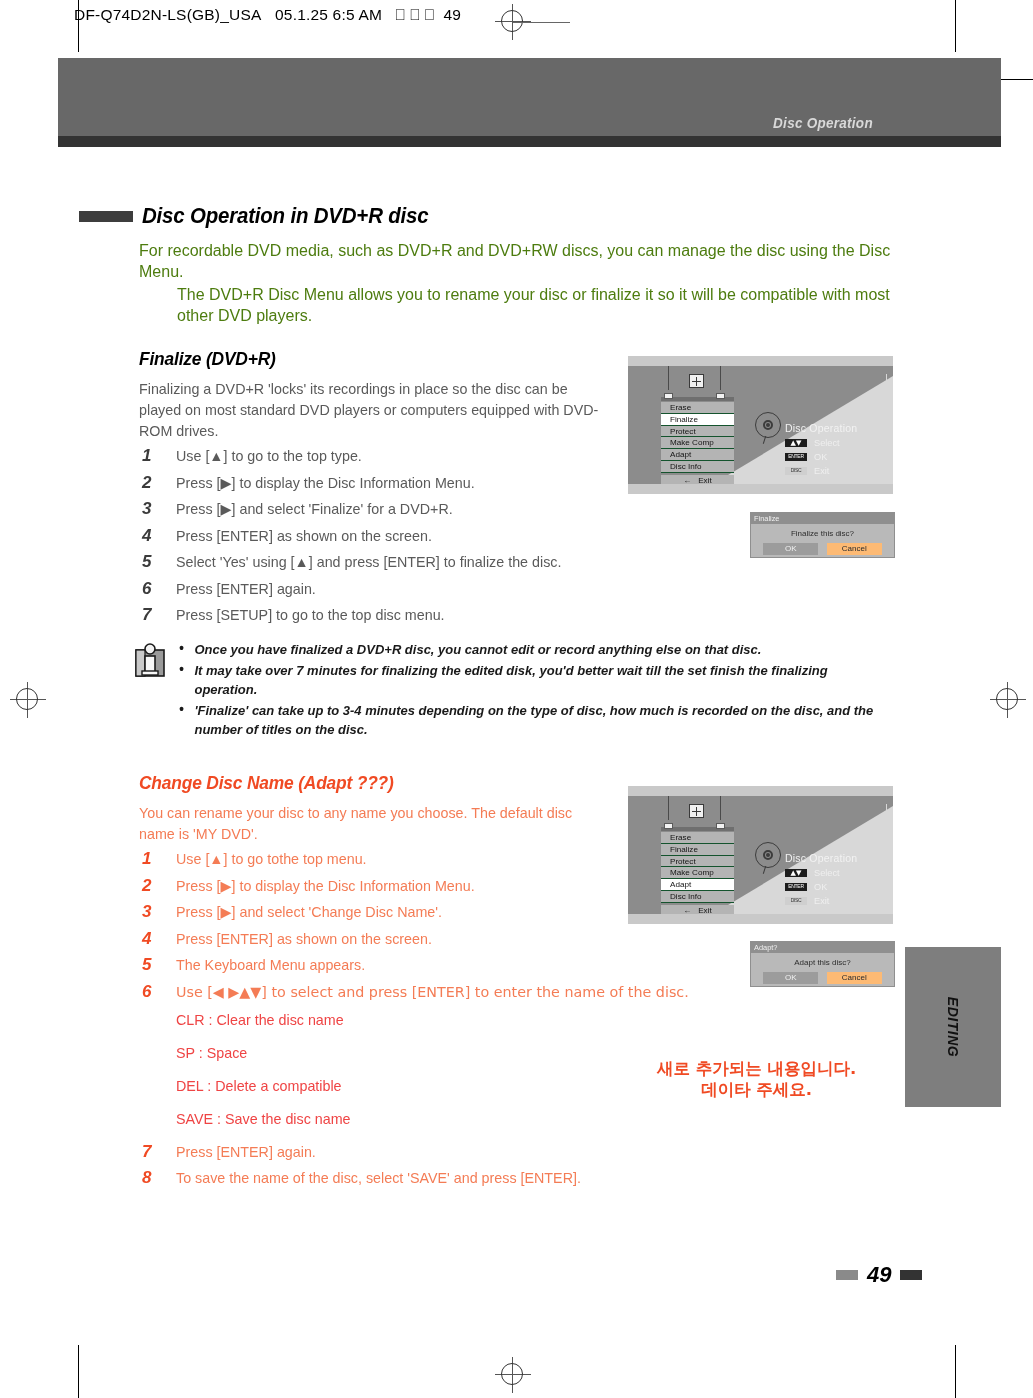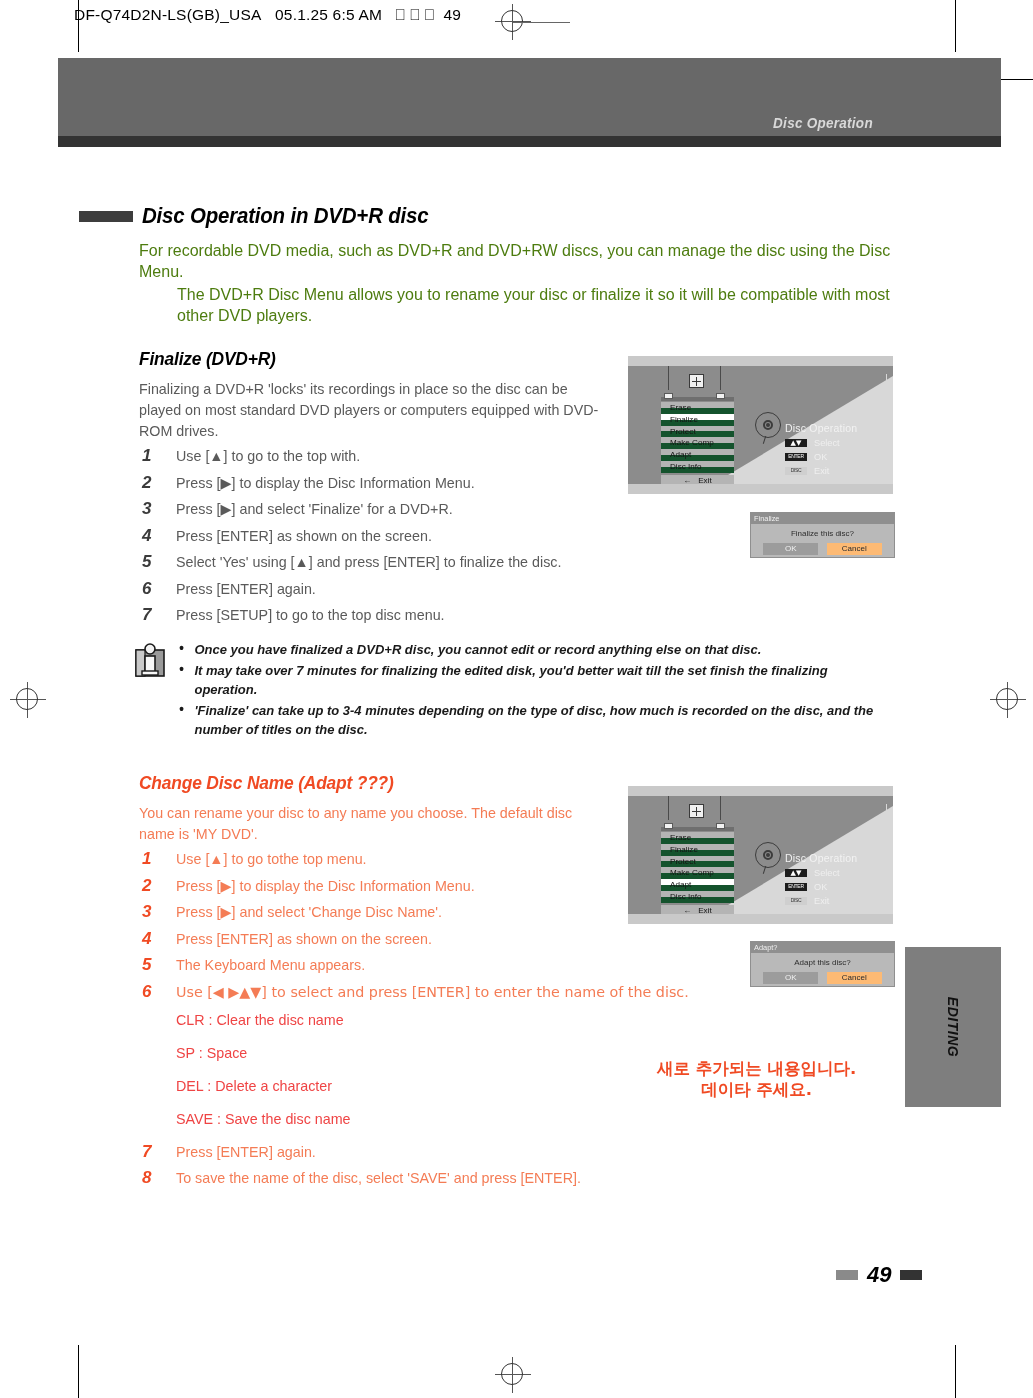--- a/index.html
+++ b/index.html
@@ -292,7 +292,7 @@
     font-size: 8.1px;
     color: #141414;
     background: #b4b4b4;
-    border-bottom: 6px solid #14532d;
+    border-bottom: 1px solid #14532d;
     padding-left: 9px;
     box-sizing: border-box;
     white-space: nowrap;

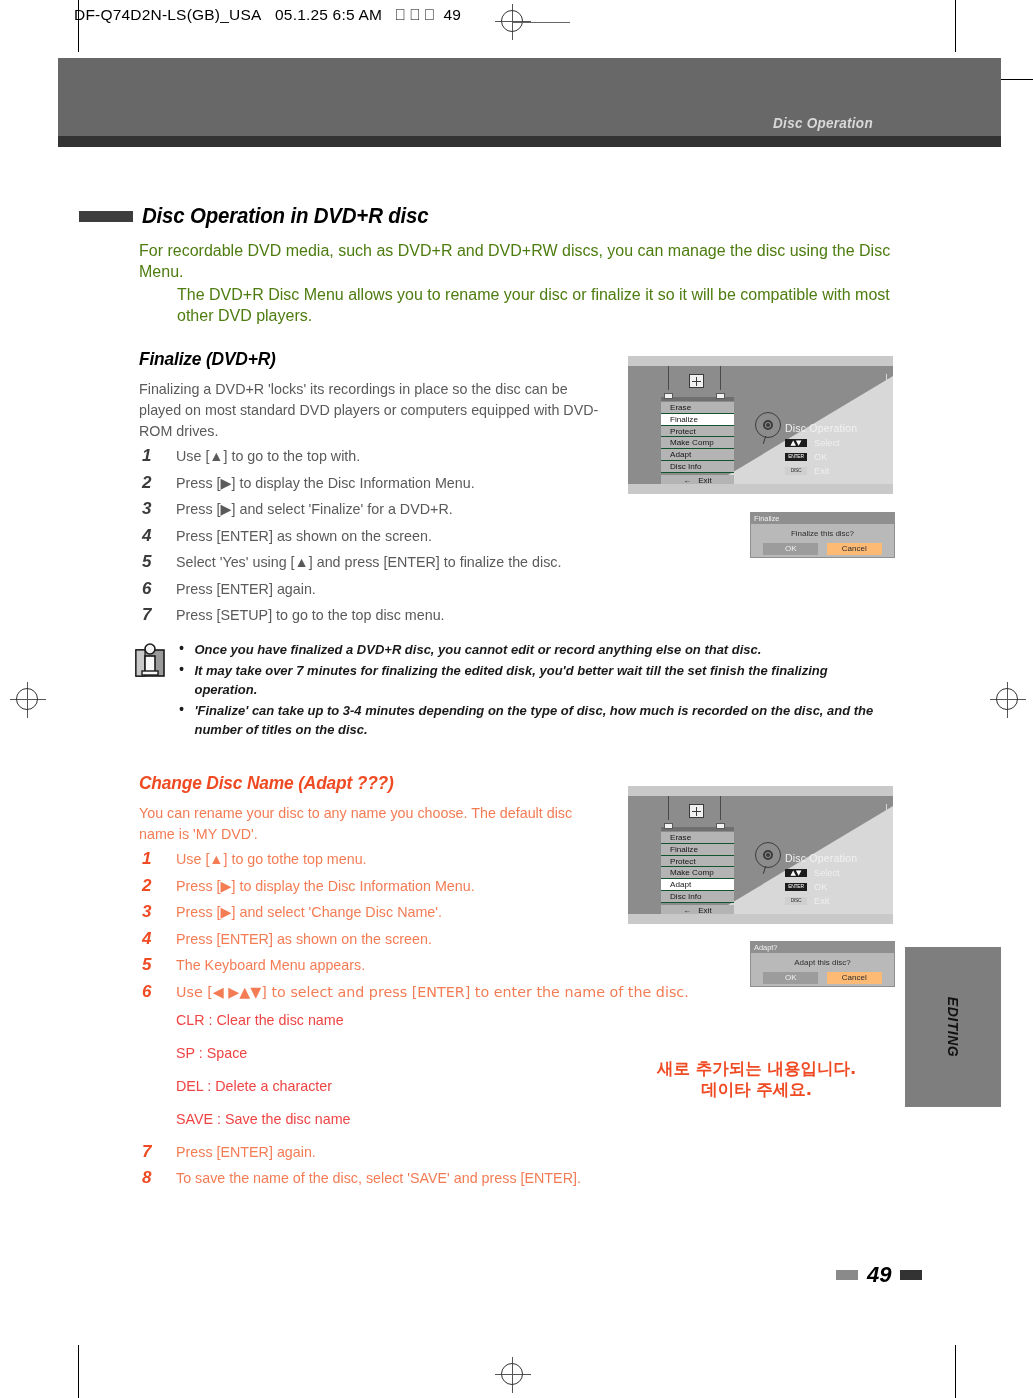--- a/index.html
+++ b/index.html
@@ -551,7 +551,7 @@
     <div class="lead">Finalizing a DVD+R 'locks' its recordings in place so the disc can be played on most standard DVD players or computers equipped with DVD-ROM drives.</div>
 
     <ol class="steps">
-      <li><span class="num">1</span><span>Use [▲] to go to the top with.</span></li>
+      <li><span class="num">1</span><span>Use [▲] to go to the top type.</span></li>
       <li><span class="num">2</span><span>Press [▶] to display the Disc Information Menu.</span></li>
       <li><span class="num">3</span><span>Press [▶] and select 'Finalize' for a DVD+R.</span></li>
       <li><span class="num">4</span><span>Press [ENTER] as shown on the screen.</span></li>

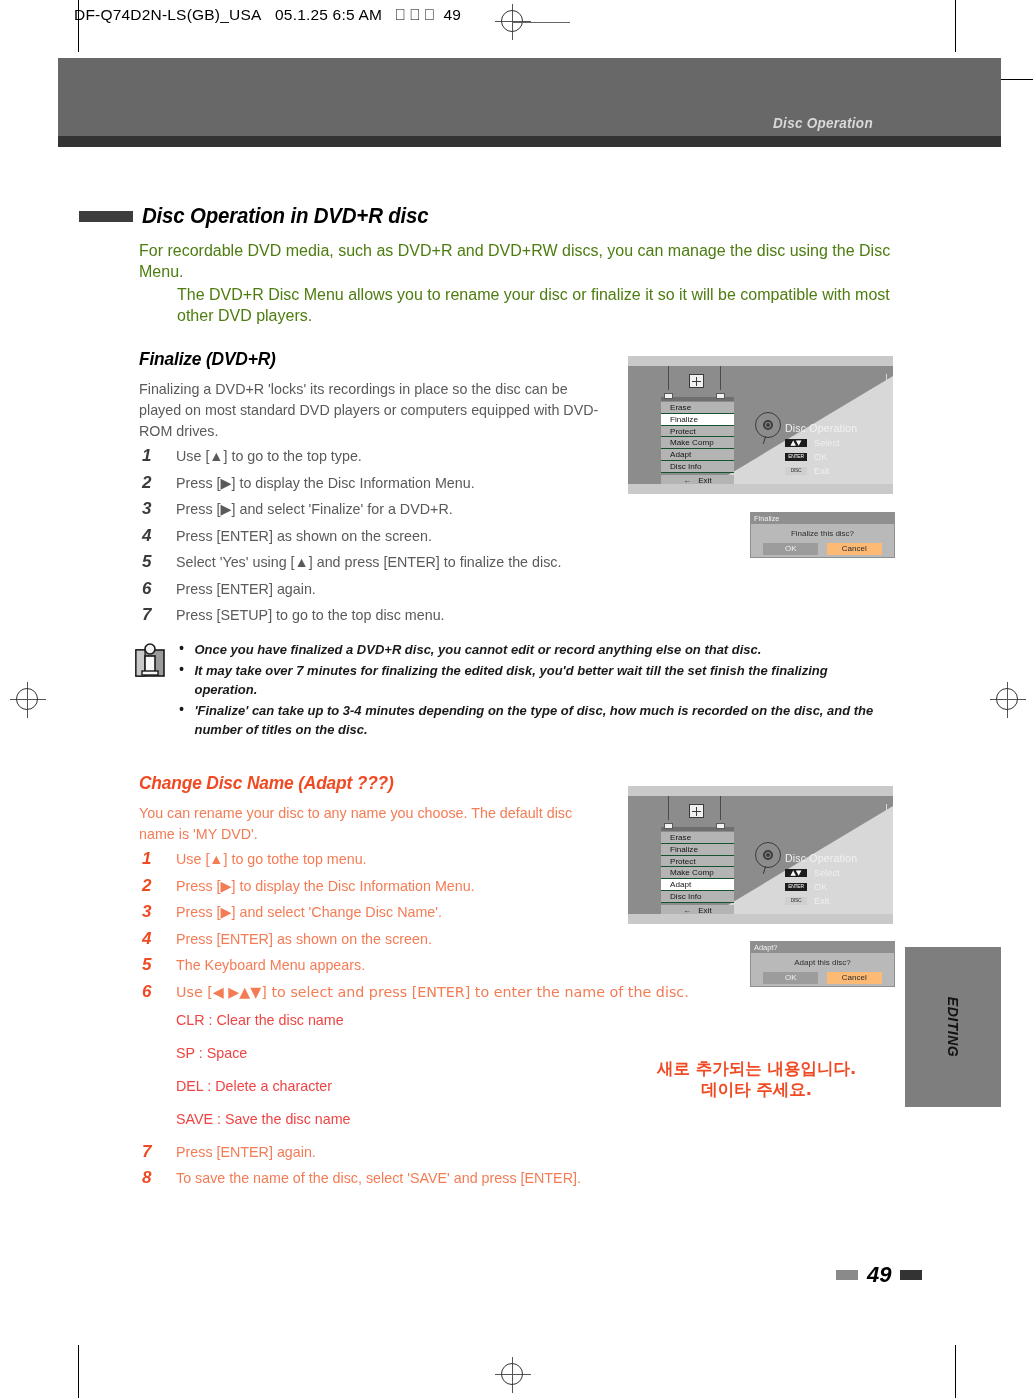--- a/index.html
+++ b/index.html
@@ -593,7 +593,7 @@
 
     <div class="sub-line">CLR : Clear the disc name</div>
     <div class="sub-line">SP : Space</div>
-    <div class="sub-line">DEL : Delete a character</div>
+    <div class="sub-line">DEL : Delete a compatible</div>
     <div class="sub-line">SAVE : Save the disc name</div>
 
     <ol class="steps accent">

